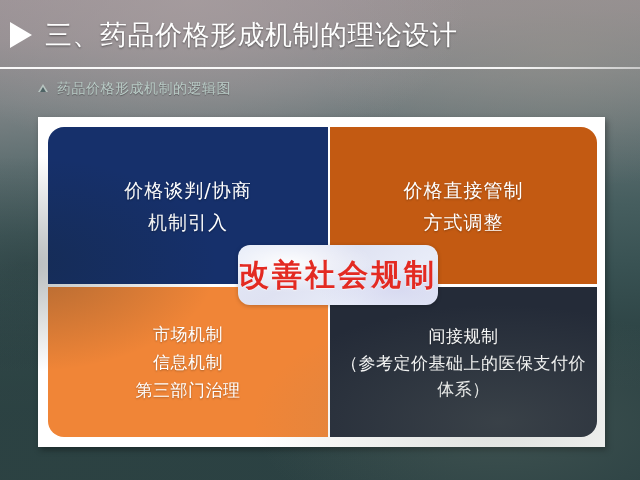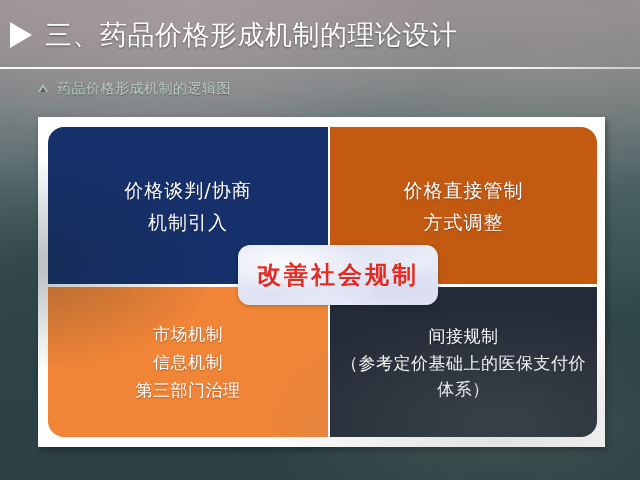--- a/index.html
+++ b/index.html
@@ -206,7 +206,7 @@
   }
   .center-badge .badge-text {
     color: #e32a22;
-    font-size: 24px;
+    font-size: 30px;
     line-height: 28px;
     letter-spacing: 3px;
     font-family: "DejaVu Serif", "Liberation Serif", serif;

